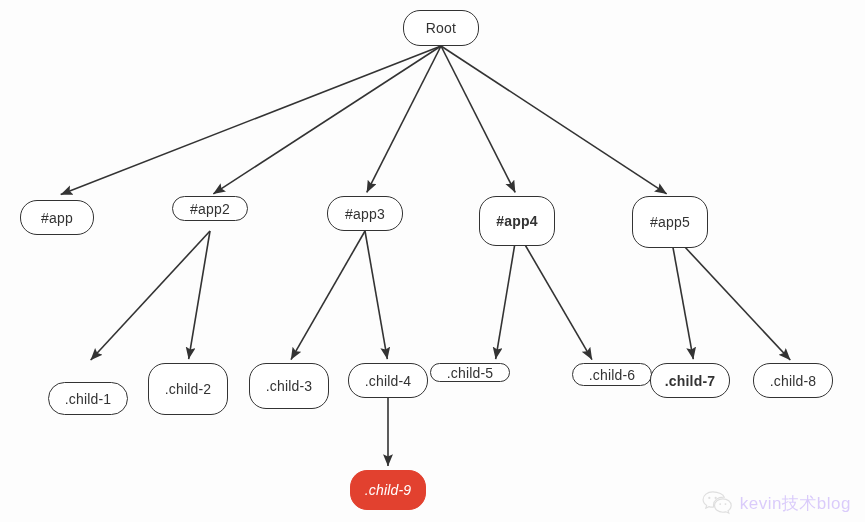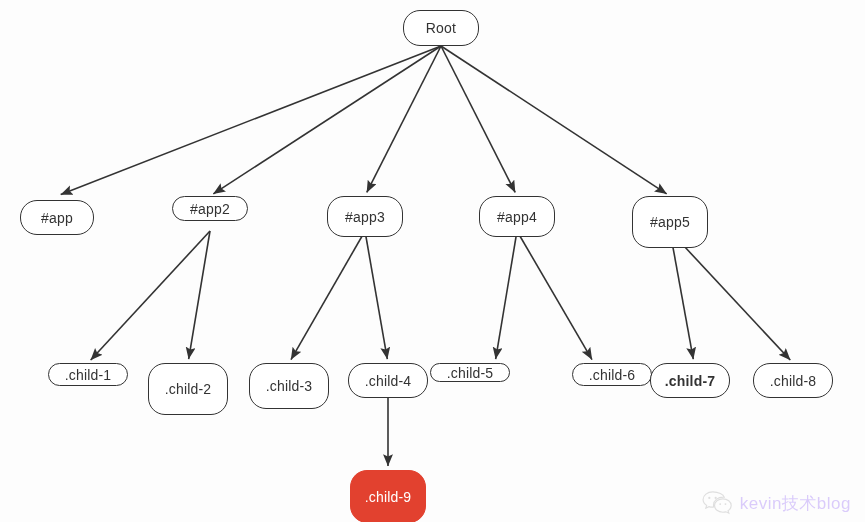--- a/index.html
+++ b/index.html
@@ -107,7 +107,7 @@
       <div class="node" style="left: 172px; top: 196px; width: 76px; height: 25px;">
         <span>#app2</span>
       </div>
-      <div class="node" style="left: 327px; top: 196px; width: 76px; height: 41px;">
+      <div class="node" style="left: 327px; top: 196px; width: 76px; height: 35px;">
         <span>#app3</span>
       </div>
       <div class="node" style="left: 479px; top: 196px; width: 76px; height: 41px;">

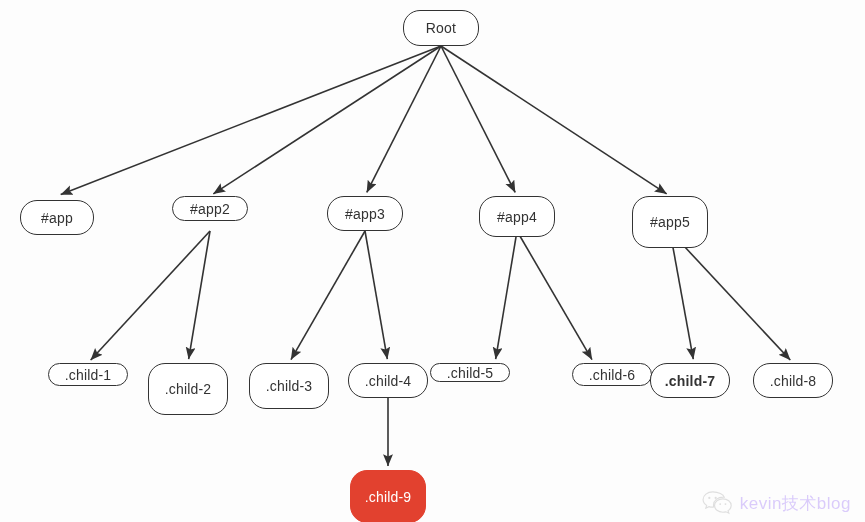--- a/index.html
+++ b/index.html
@@ -110,7 +110,7 @@
       <div class="node" style="left: 327px; top: 196px; width: 76px; height: 35px;">
         <span>#app3</span>
       </div>
-      <div class="node" style="left: 479px; top: 196px; width: 76px; height: 41px;">
+      <div class="node" style="left: 479px; top: 196px; width: 76px; height: 50px; font-weight: bold;">
         <span>#app4</span>
       </div>
       <div class="node" style="left: 632px; top: 196px; width: 76px; height: 52px;">

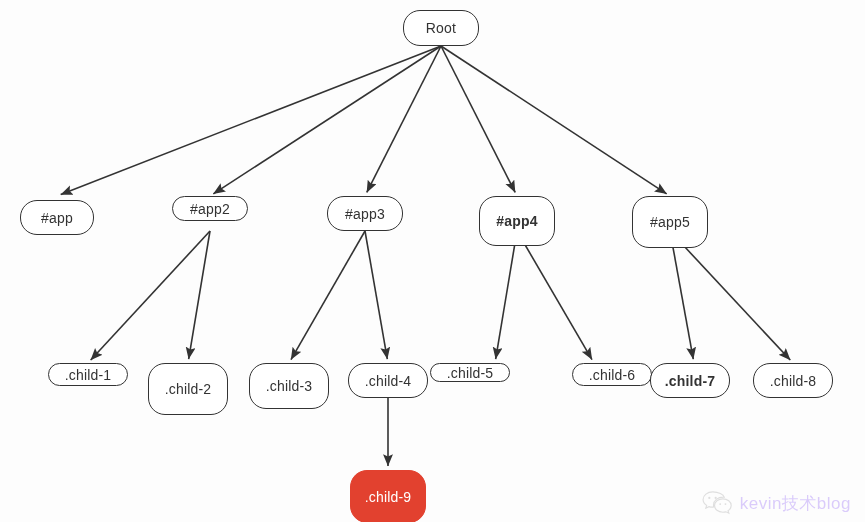--- a/index.html
+++ b/index.html
@@ -116,7 +116,7 @@
       <div class="node" style="left: 632px; top: 196px; width: 76px; height: 52px;">
         <span>#app5</span>
       </div>
-      <div class="node" style="left: 48px; top: 363px; width: 80px; height: 23px;">
+      <div class="node" style="left: 48px; top: 382px; width: 80px; height: 33px;">
         <span>.child-1</span>
       </div>
       <div class="node" style="left: 148px; top: 363px; width: 80px; height: 52px;">

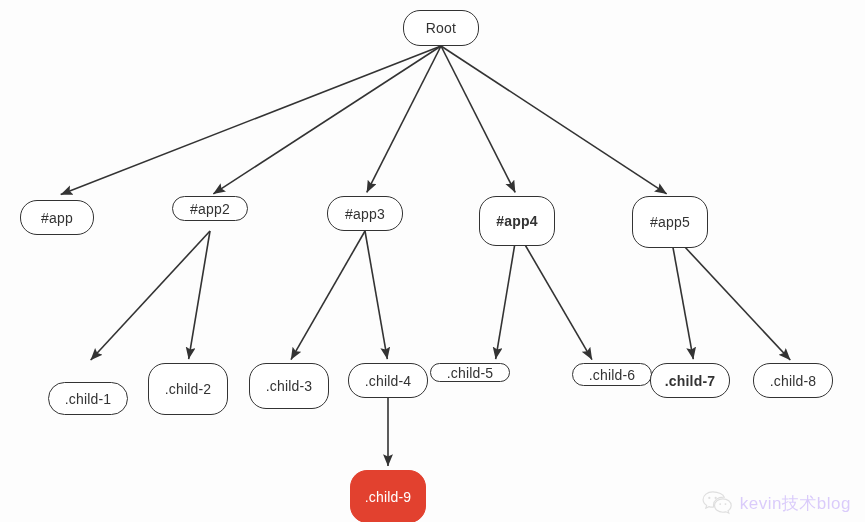--- a/index.html
+++ b/index.html
@@ -140,7 +140,7 @@
       <div class="node" style="left: 753px; top: 363px; width: 80px; height: 35px;">
         <span>.child-8</span>
       </div>
-      <div class="node highlight" style="left: 350px; top: 470px; width: 76px; height: 53px;">
+      <div class="node highlight" style="left: 350px; top: 470px; width: 76px; height: 40px; font-style: italic;">
         <span>.child-9</span>
       </div>
     </div>

